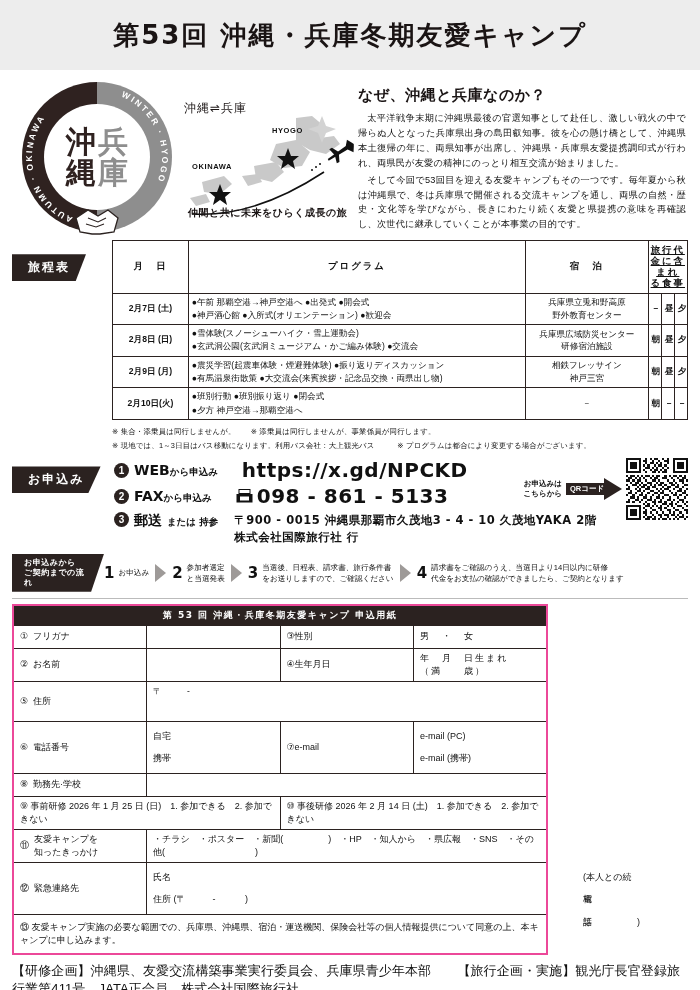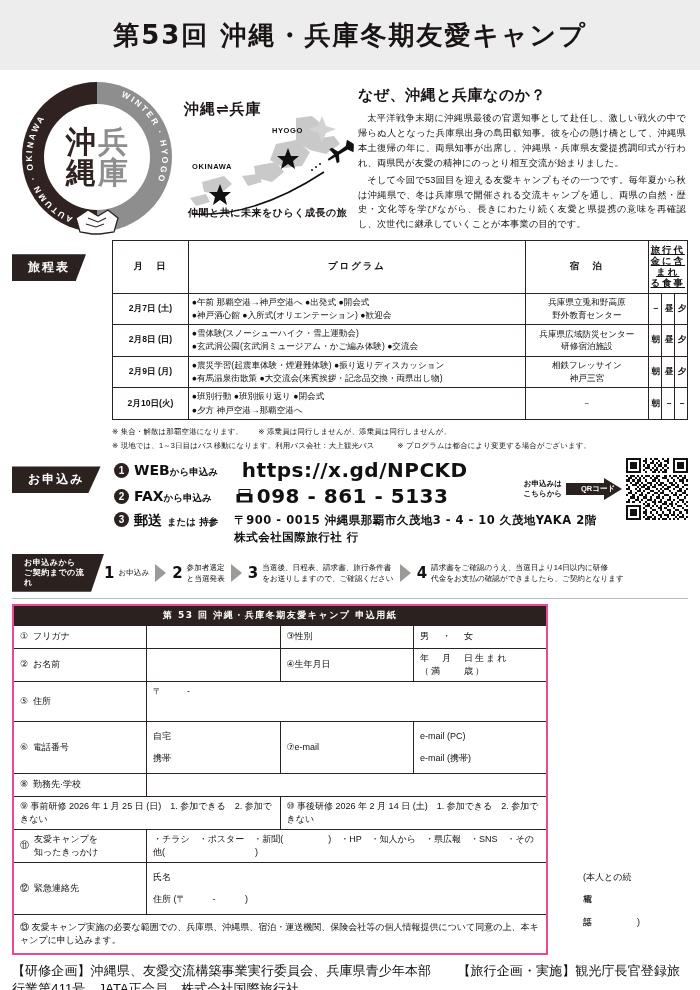--- a/index.html
+++ b/index.html
@@ -47,7 +47,7 @@
 
   
   .map-ill{position:absolute;left:170px;top:20px;width:170px;height:120px;}
-  .map-head{font-size:15px;font-weight:bold;letter-spacing:1px;color:#1a1414;
+  .map-head{font-size:12px;font-weight:normal;letter-spacing:1px;color:#1a1414;
      font-family:"DejaVu Sans","Liberation Sans",sans-serif;}
   .map-label{position:absolute;font-size:7.5px;font-weight:bold;letter-spacing:.6px;color:#111;}
   .map-tag{position:absolute;left:2px;bottom:-4px;font-size:10px;font-weight:bold;color:#1a1414;

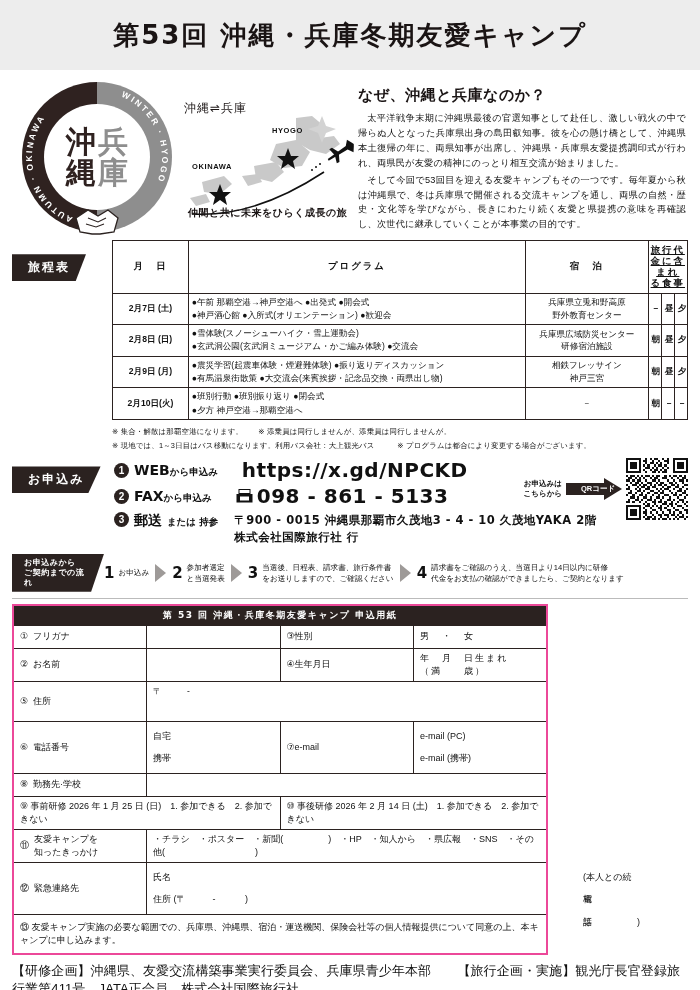--- a/index.html
+++ b/index.html
@@ -281,7 +281,7 @@
   </div>
 
   <div class="notes">
-    <div>※ 集合・解散は那覇空港になります。　　※ 添乗員は同行しませんが、添乗員は同行しませんが。</div>
+    <div>※ 集合・添乗員は同行しませんが。　　※ 添乗員は同行しませんが、事業係員が同行します。</div>
     <div>※ 現地では、1～3日目はバス移動になります。利用バス会社：大上観光バス　　　※ プログラムは都合により変更する場合がございます。</div>
   </div>
 

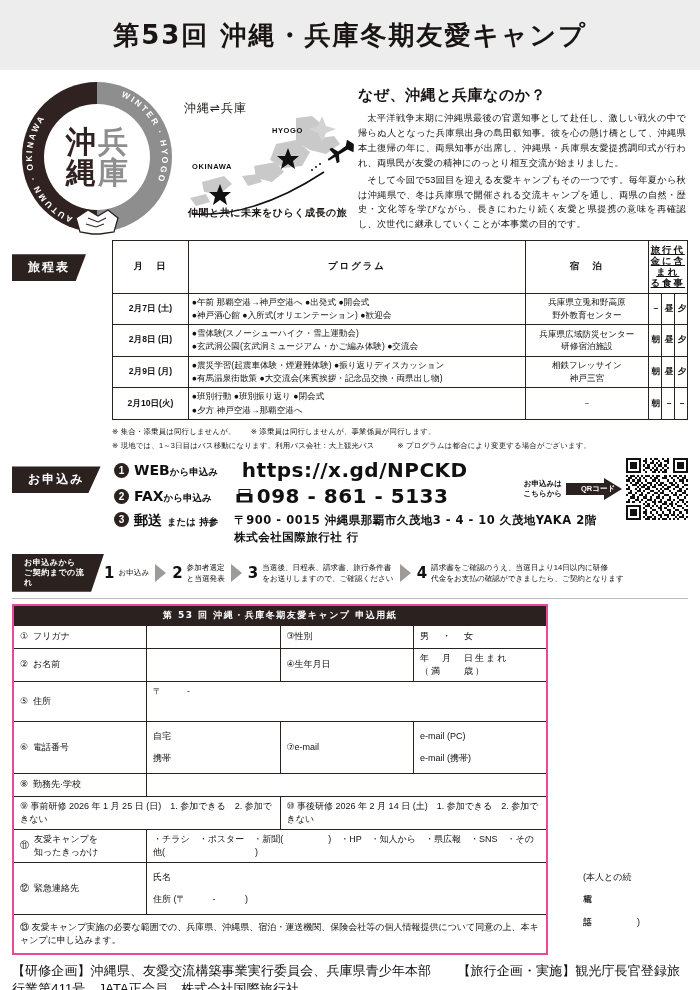--- a/index.html
+++ b/index.html
@@ -103,7 +103,7 @@
   .qr-arrow .bar{position:absolute;left:0;top:5px;height:12px;width:40px;background:#2b2220;}
   .qr-arrow .tip{position:absolute;left:38px;top:0;width:0;height:0;
      border-top:11px solid transparent;border-bottom:11px solid transparent;border-left:18px solid #2b2220;}
-  .qr-arrow .lbl{position:absolute;left:15px;top:6px;font-size:7.5px;font-weight:bold;color:#fff;letter-spacing:0;}
+  .qr-arrow .lbl{position:absolute;left:4px;top:6px;font-size:7.5px;font-weight:bold;color:#fff;letter-spacing:0;}
   .qr-img{width:62px;height:62px;}
 
   

